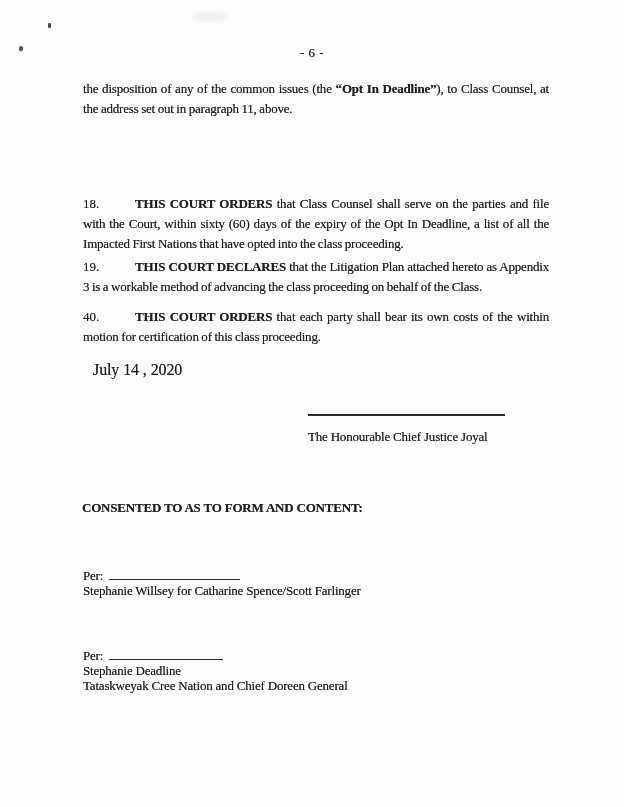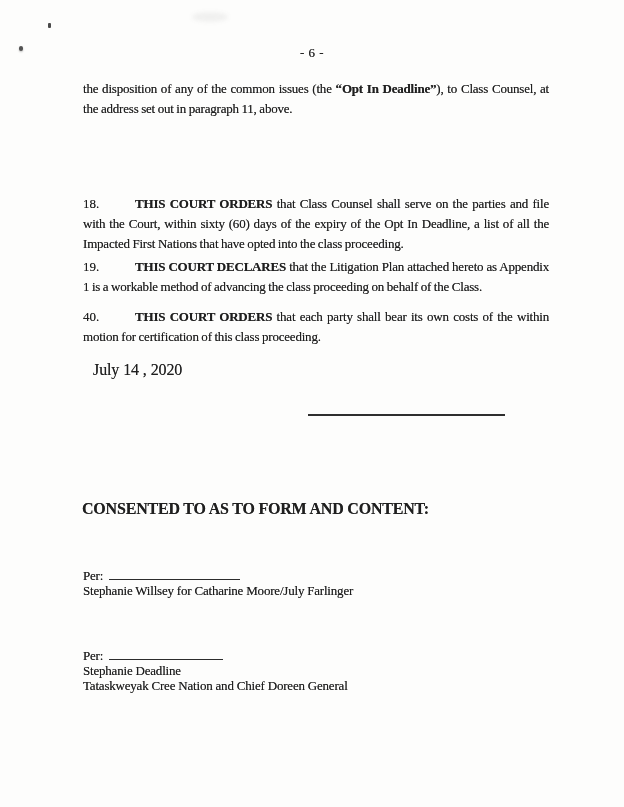--- a/index.html
+++ b/index.html
@@ -119,7 +119,7 @@
 
   <p class="body-par par-18"><span class="num">18.</span><span class="lead">THIS COURT ORDERS</span><span> that Class Counsel shall serve on the parties and file with the Court, within sixty (60) days of the expiry of the Opt In Deadline, a list of all the Impacted First Nations that have opted into the class proceeding.</span></p>
 
-  <p class="body-par par-19"><span class="num">19.</span><span class="lead">THIS COURT DECLARES</span><span> that the Litigation Plan attached hereto as Appendix 1 is a workable method of advancing the class proceeding on behalf of the Class.</span></p>
+  <p class="body-par par-19"><span class="num">19.</span><span class="lead">THIS COURT DECLARES</span><span> that the Litigation Plan attached hereto as Appendix 3 is a workable method of advancing the class proceeding on behalf of the Class.</span></p>
 
   <p class="body-par par-20"><span class="num">40.</span><span class="lead">THIS COURT ORDERS</span><span> that each party shall bear its own costs of the within motion for certification of this class proceeding.</span></p>
 

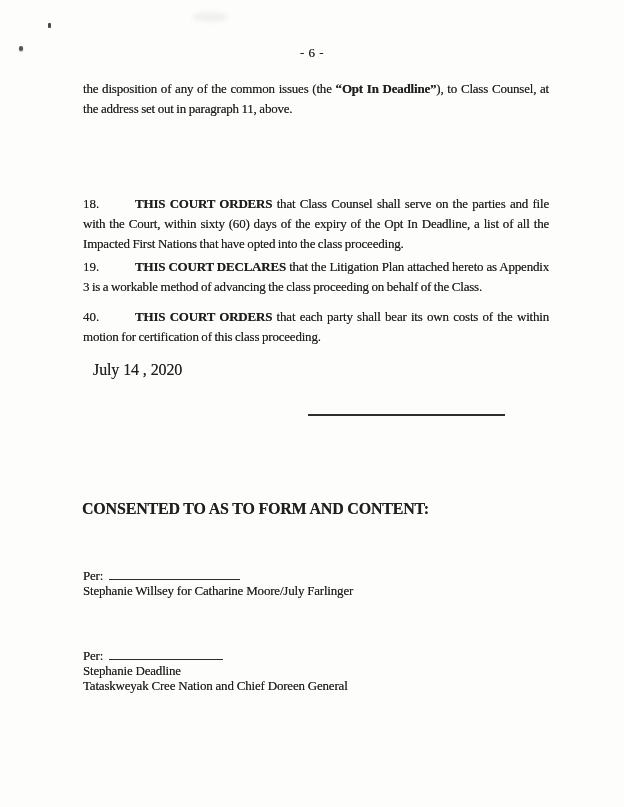--- a/index.html
+++ b/index.html
@@ -126,6 +126,7 @@
   <div class="date-line">July 14 , 2020</div>
 
   <div class="judge-line"></div>
+  <div class="judge-name">The Honourable Chief Justice Joyal</div>
 
   <div class="consent-heading">CONSENTED TO AS TO FORM AND CONTENT:</div>
 

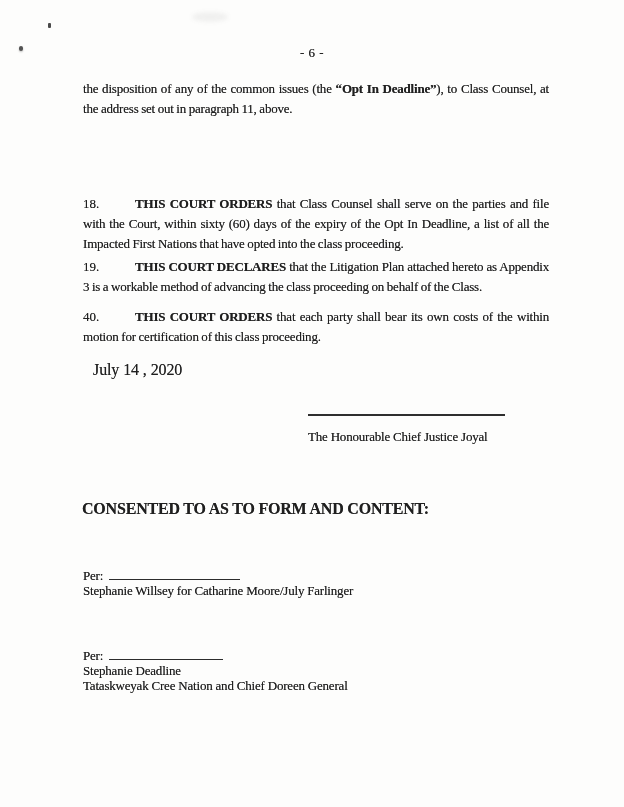--- a/index.html
+++ b/index.html
@@ -62,7 +62,7 @@
   .consent-heading {
     position: absolute;
     left: 82px; top: 500px;
-    font-size: 16px;
+    font-size: 13px;
     font-weight: bold;
     letter-spacing: -0.2px;
   }

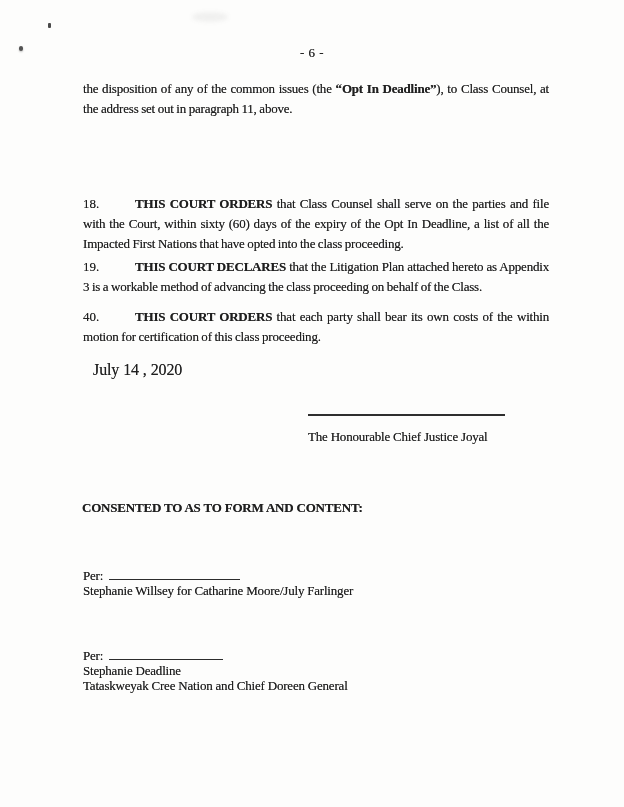--- a/index.html
+++ b/index.html
@@ -132,7 +132,7 @@
 
   <div class="per-block per-block-1">
     <div><span>Per:</span><span class="per-underline"></span></div>
-    <div>Stephanie Willsey for Catharine Moore/July Farlinger</div>
+    <div>Stephanie Willsey for Catharine Spence/Scott Farlinger</div>
   </div>
 
   <div class="per-block per-block-2">

